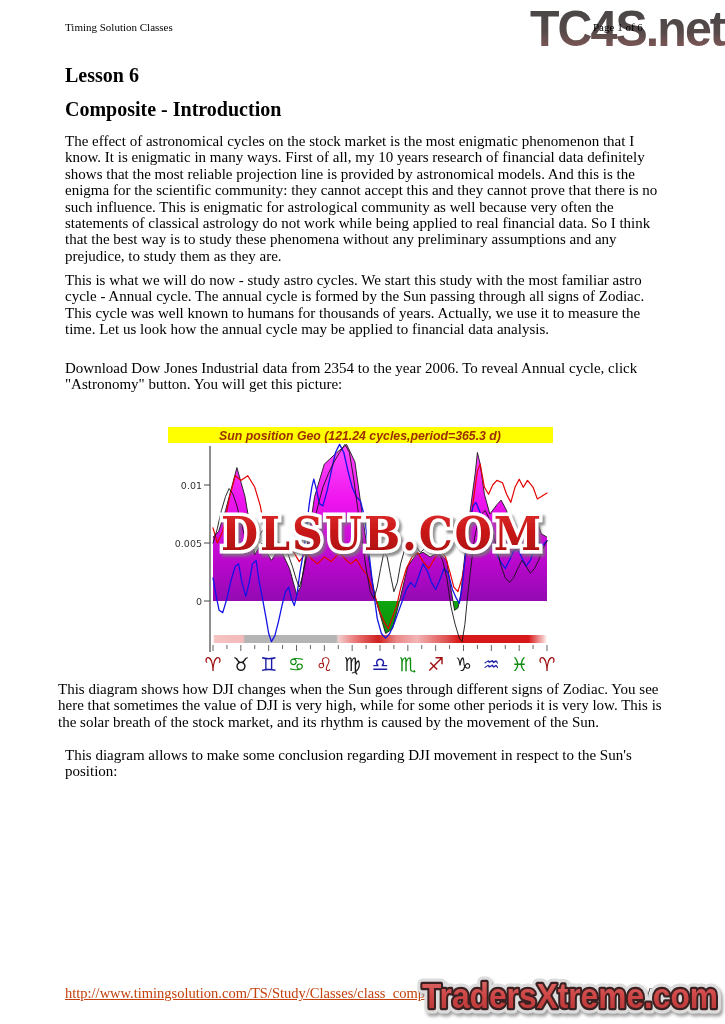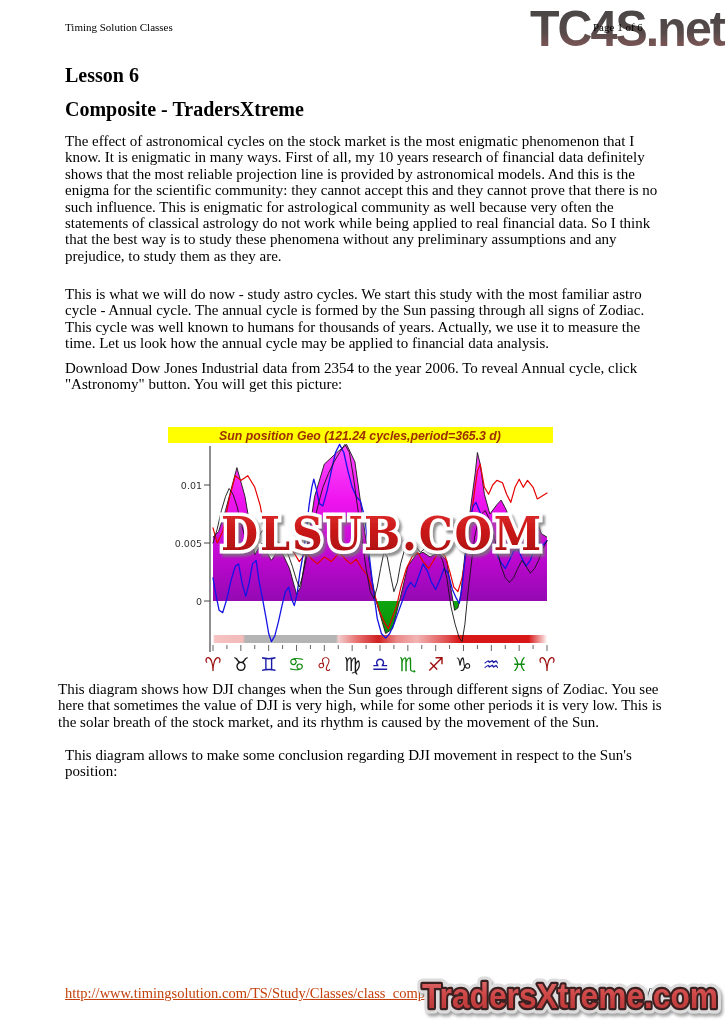--- a/index.html
+++ b/index.html
@@ -42,7 +42,7 @@
 </svg>
 
 <div class="abs heading" style="left:65px;top:64px;">Lesson 6</div>
-<div class="abs heading" style="left:65px;top:98px;">Composite - TradersXtreme</div>
+<div class="abs heading" style="left:65px;top:98px;">Composite - Introduction</div>
 
 <div class="abs para" style="left:65px;top:133px;font-family:Liberation Serif, serif;">The effect of  astronomical cycles on the stock market is the most enigmatic phenomenon that I
 know. It is enigmatic in many ways. First of all, my 10 years research of financial data definitely

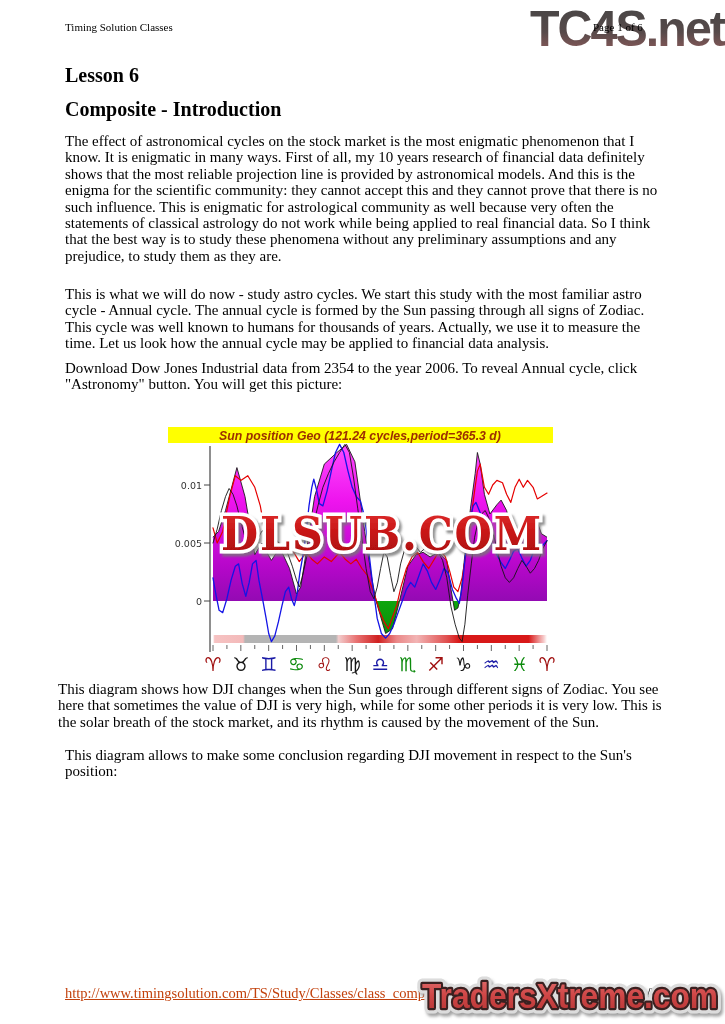--- a/index.html
+++ b/index.html
@@ -52,7 +52,7 @@
 statements of classical astrology do not work while being applied to real financial data. So I think
 that the best way is to study these phenomena without any preliminary assumptions and any
 prejudice, to study them as they are.</div>
-<div class="abs para" style="left:65px;top:286px;">This is what we will do now - study astro cycles. We start this study with the most familiar astro
+<div class="abs para" style="left:65px;top:272px;">This is what we will do now - study astro cycles. We start this study with the most familiar astro
 cycle - Annual cycle. The annual cycle is formed by the Sun passing through all signs of Zodiac.
 This cycle was well known to humans for thousands of years. Actually, we use it to measure the
 time. Let us look how the annual cycle may be applied to financial data analysis.</div>

